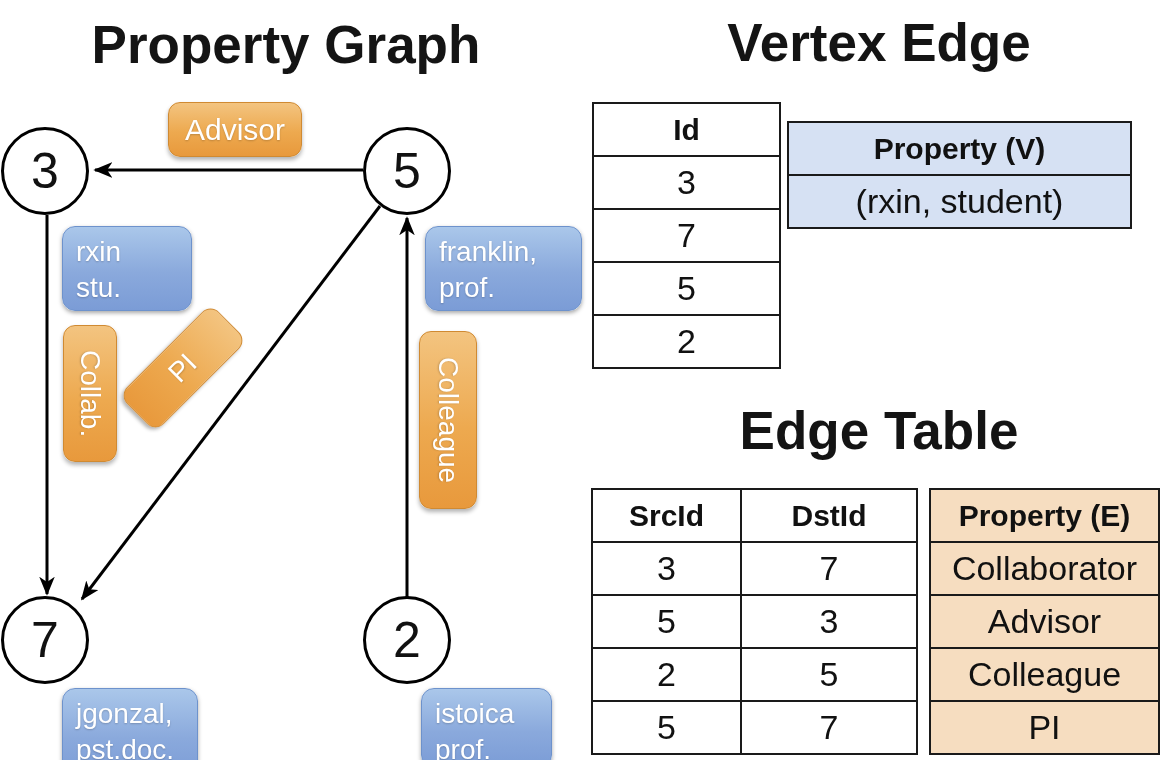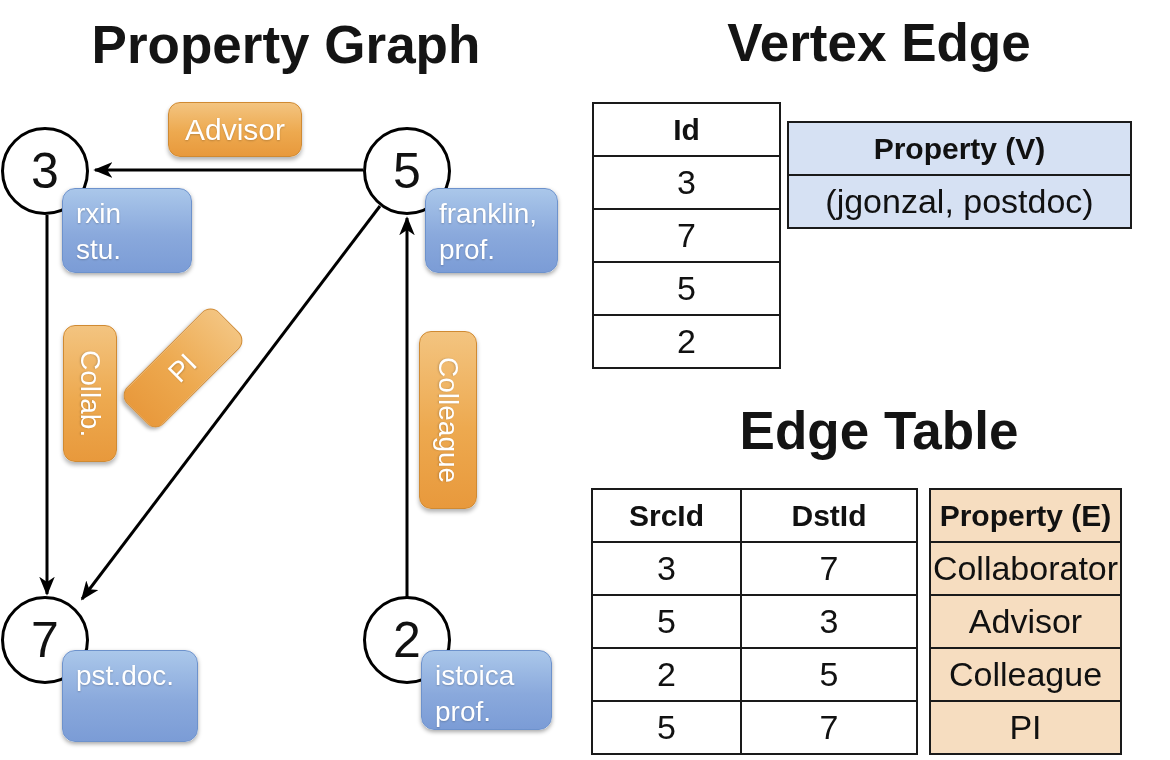--- a/index.html
+++ b/index.html
@@ -140,6 +140,9 @@
           <th>Property (V)</th>
         </tr>
     <tr>
+          <td>(rxin, student)</td>
+        </tr>
+    <tr>
           <td>(jgonzal, postdoc)</td>
         </tr>
   </tbody>

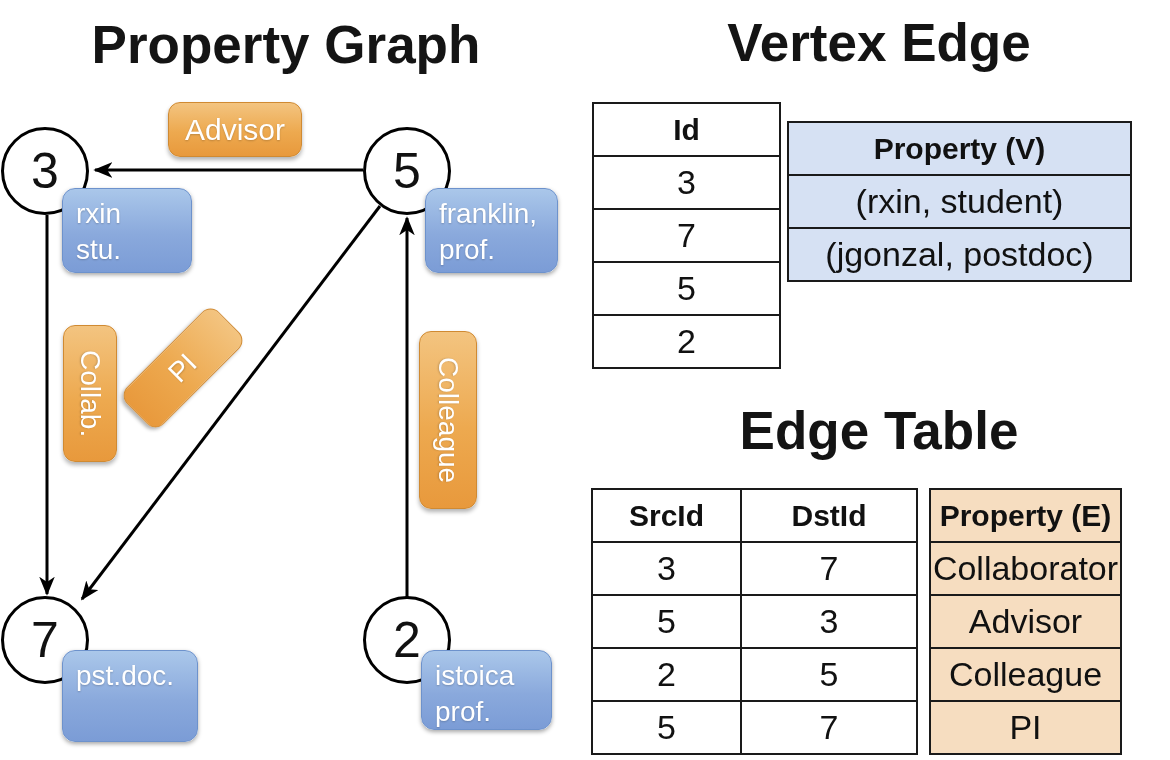--- a/index.html
+++ b/index.html
@@ -25,6 +25,7 @@
     border:1px solid #6d92cc; box-shadow:0 2px 4px rgba(0,0,0,.35);
     color:#fff; font-size:28px; line-height:1.3; padding:7px 6px 0 13px;
     text-shadow:0 1px 2px rgba(0,0,0,.2);
+    margin-top:38px;
   }
   .vlabel span { display:block; }
   .elabel {

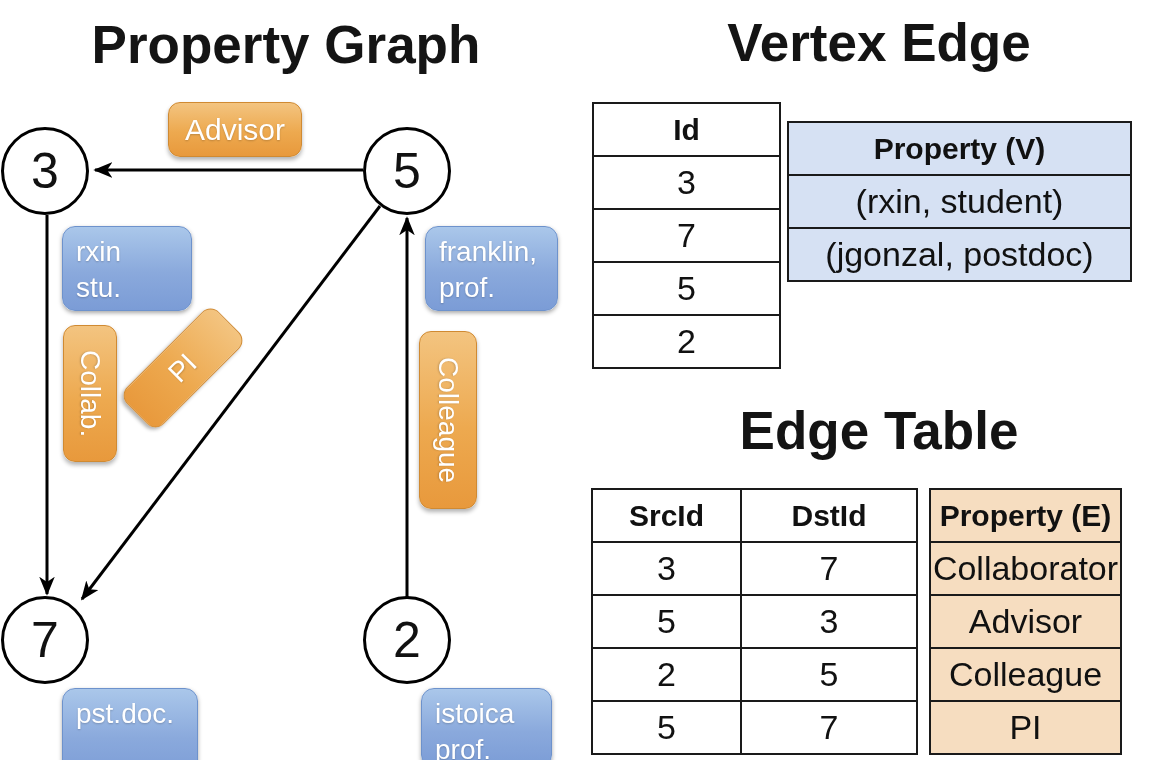--- a/index.html
+++ b/index.html
@@ -88,7 +88,7 @@
     <span>rxin</span>
     <span>stu.</span>
   </div>
-  <div class="vlabel" style="left:425px; top:188px; width:133px; height:85px;">
+  <div class="vlabel" style="left:425px; top:188px; width:157px; height:85px;">
     <span>franklin,</span>
     <span>prof.</span>
   </div>

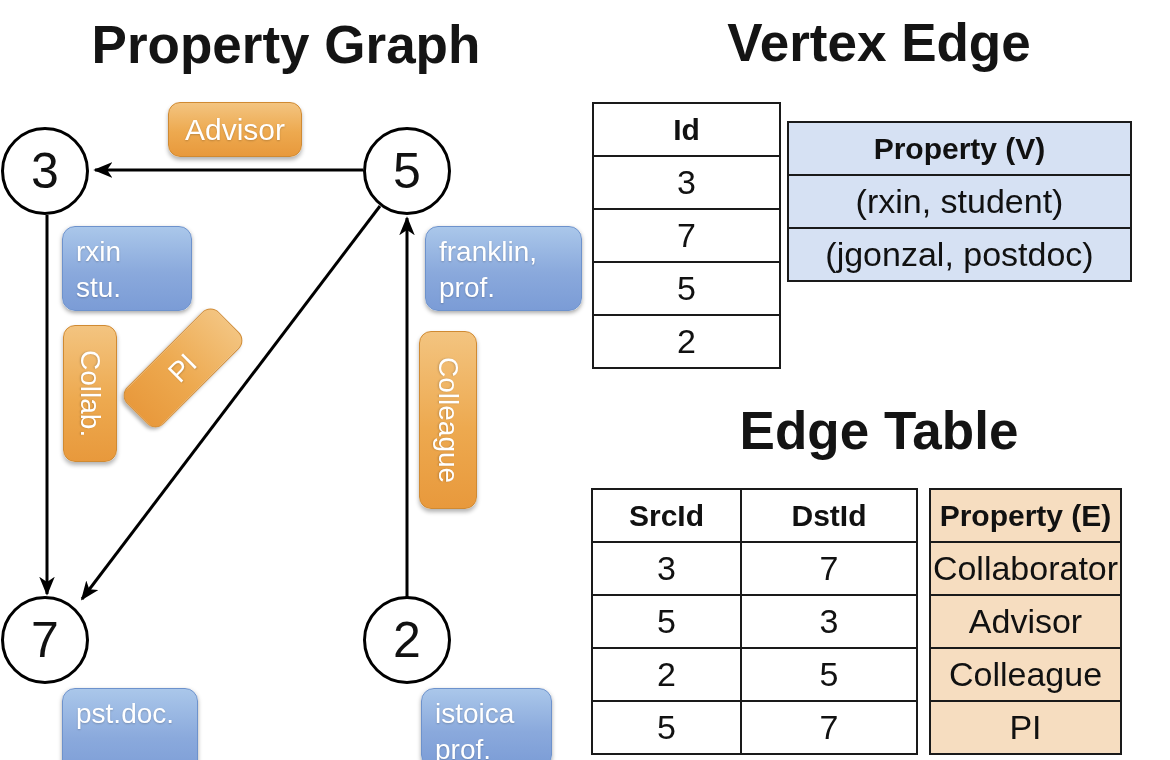--- a/index.html
+++ b/index.html
@@ -143,9 +143,6 @@
     <tr>
           <td>(rxin, student)</td>
         </tr>
-    <tr>
-          <td>(jgonzal, postdoc)</td>
-        </tr>
   </tbody>
     </table>
 

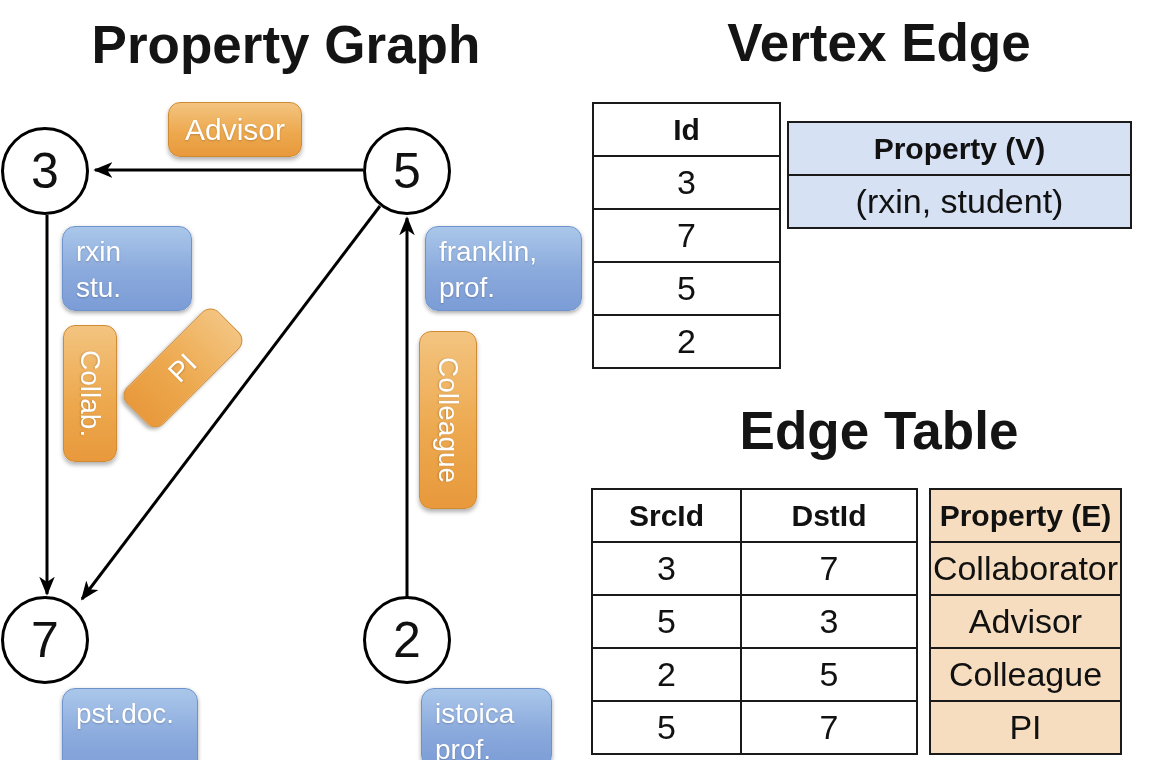--- a/index.html
+++ b/index.html
@@ -177,7 +177,7 @@
   </tbody>
     </table>
 
-  <table class="tbl fill-tan" style="left:929px; top:488px; width:193px;">
+  <table class="tbl fill-tan" style="left:929px; top:488px; width:231px;">
     <tbody>
         <tr>
           <th>Property (E)</th>

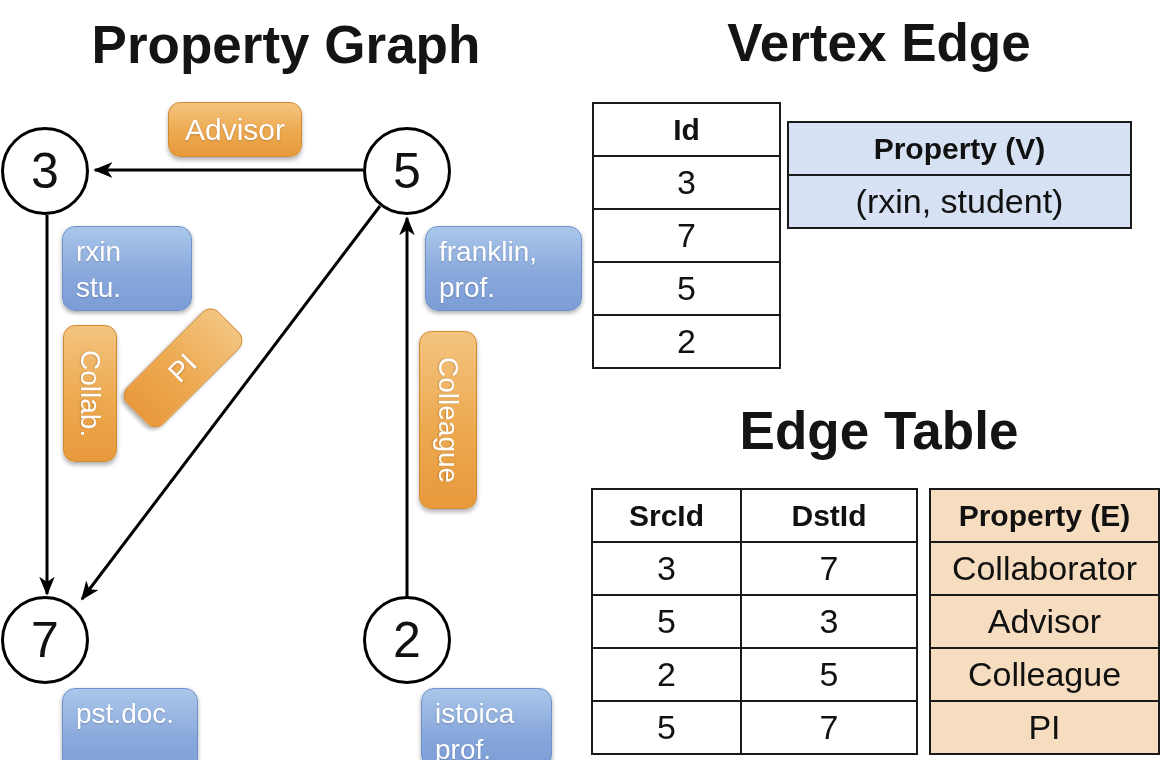--- a/index.html
+++ b/index.html
@@ -93,6 +93,7 @@
     <span>prof.</span>
   </div>
   <div class="vlabel" style="left:62px;  top:650px; width:136px; height:92px;">
+    <span>jgonzal,</span>
     <span>pst.doc.</span>
   </div>
   <div class="vlabel" style="left:421px; top:650px; width:131px; height:80px;">

